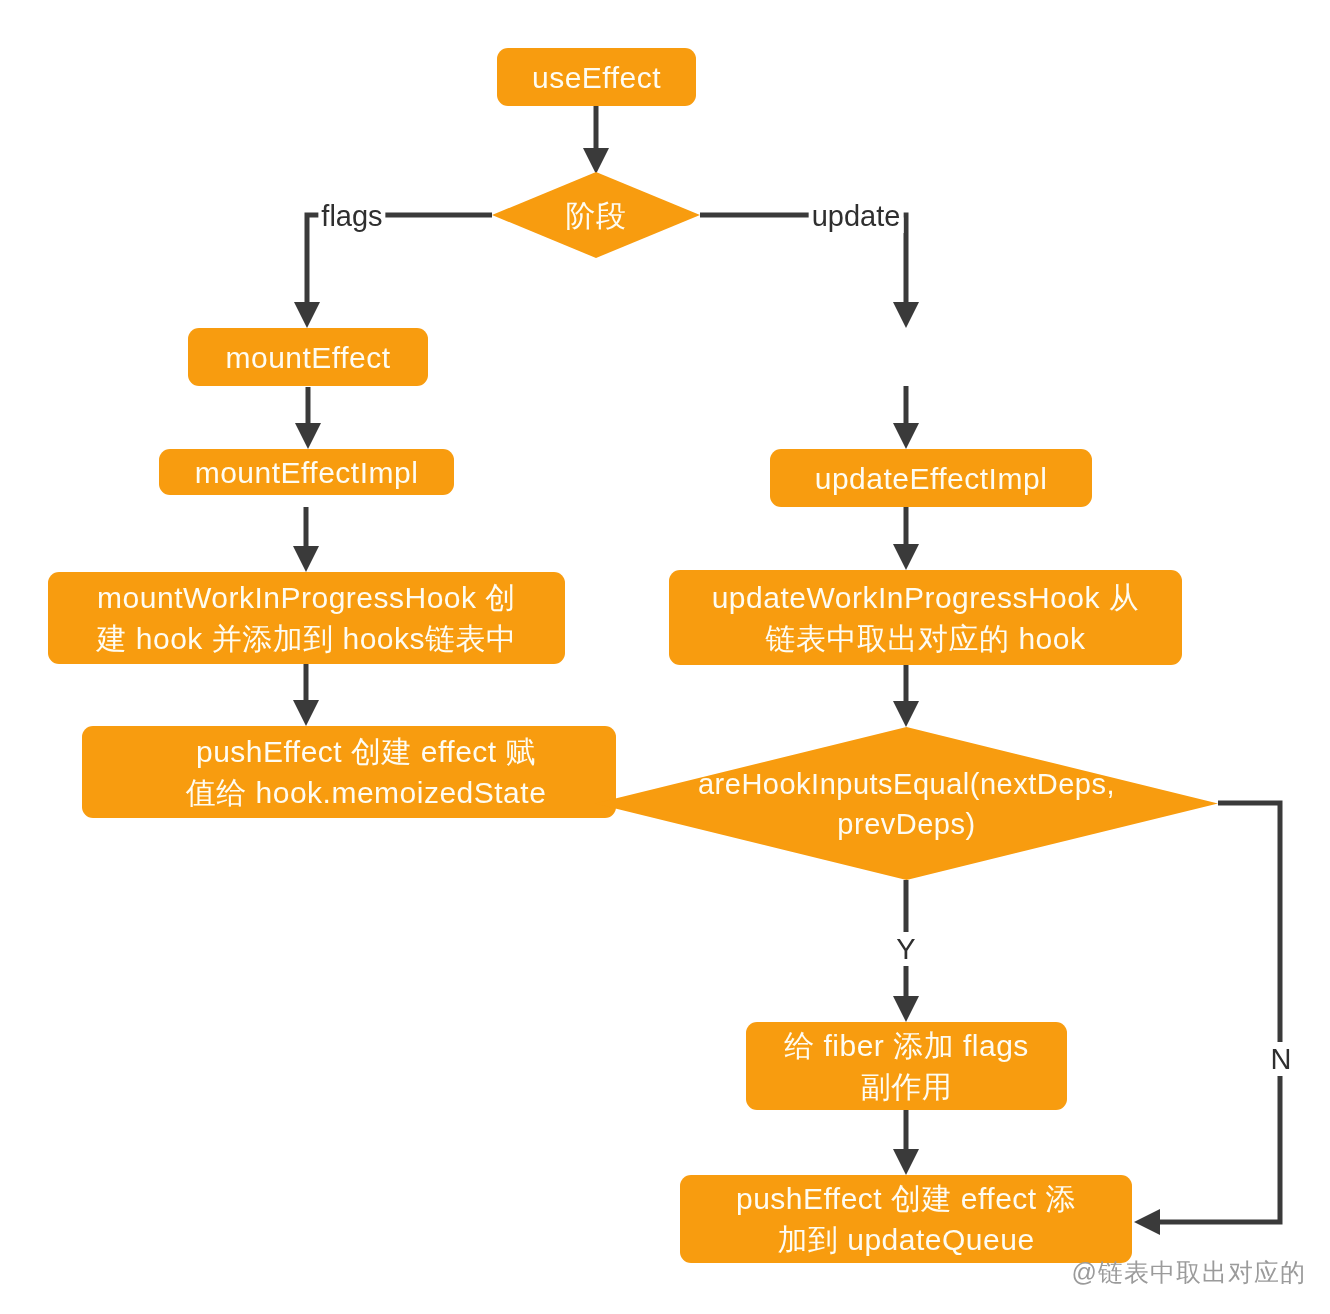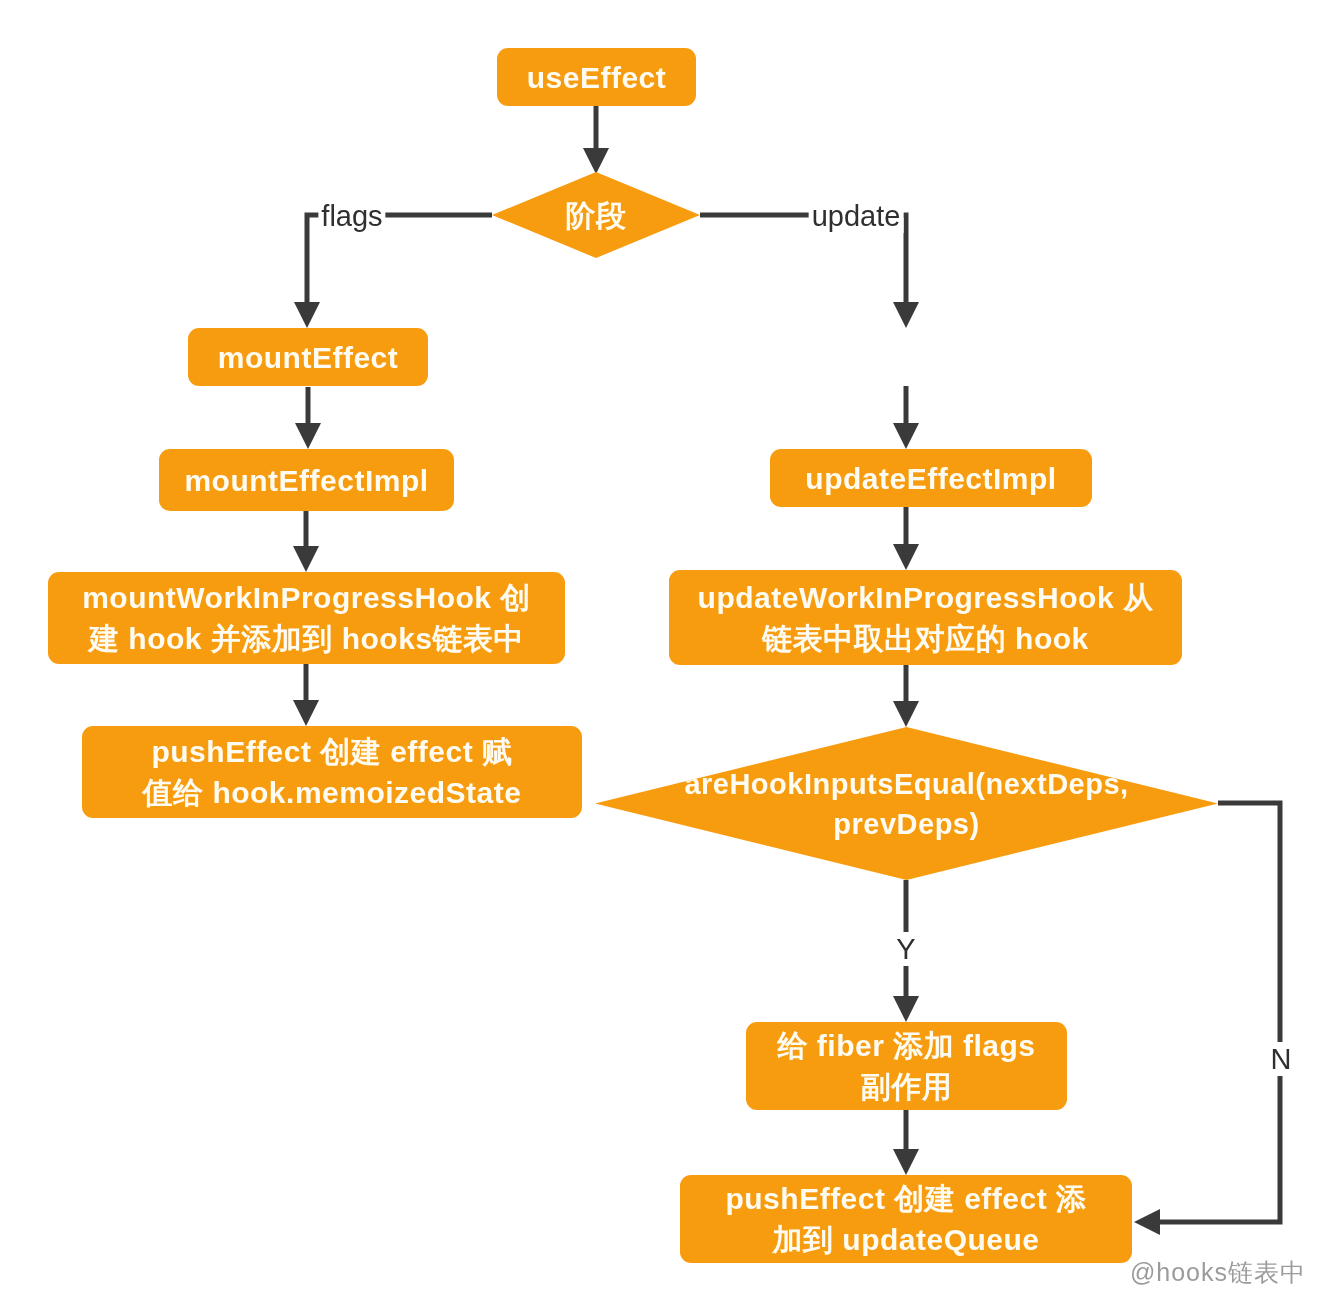--- a/index.html
+++ b/index.html
@@ -21,7 +21,7 @@
     position:absolute;display:flex;align-items:center;justify-content:center;
     background:var(--c-node-fill);color:var(--c-node-text);
     font-size:30px;line-height:41px;text-align:center;
-    white-space:pre-line;letter-spacing:0.5px;font-weight:bold;
+    white-space:pre-line;letter-spacing:0.5px;
   }
   .rect{border-radius:11px;}
   .diamond{clip-path:polygon(50% 0%,100% 50%,50% 100%,0% 50%);border-radius:0;}

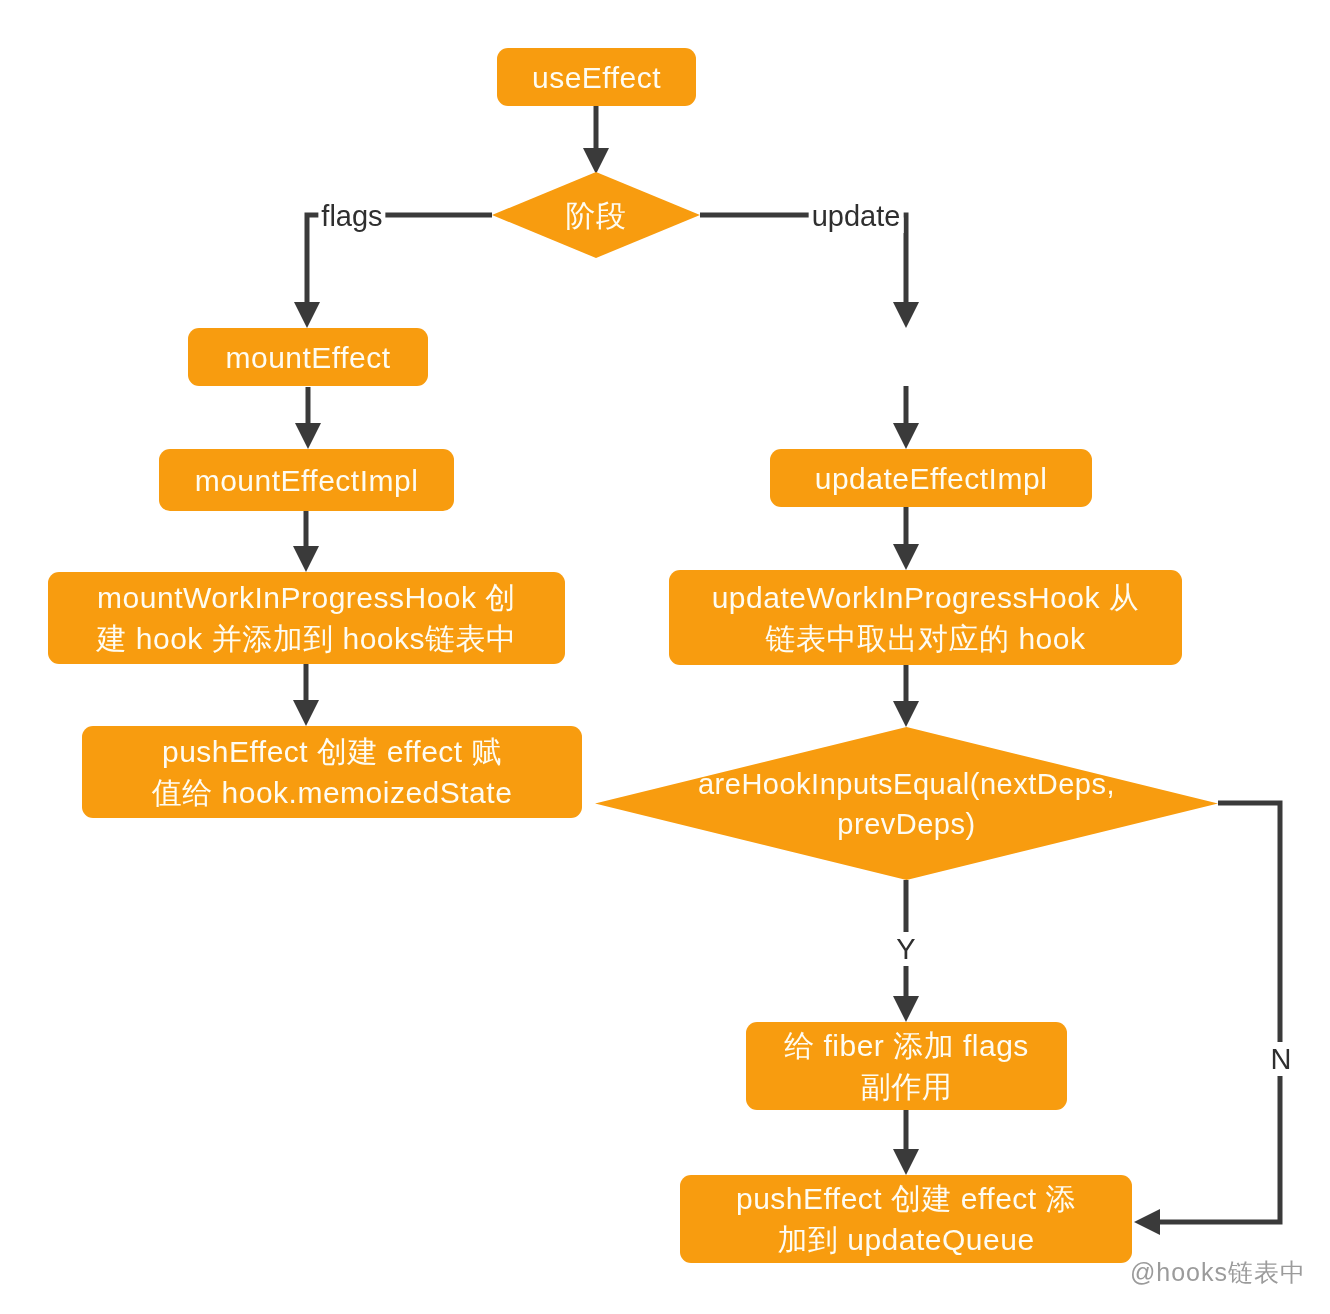--- a/index.html
+++ b/index.html
@@ -99,7 +99,7 @@
 
   <div class="node rect" style="left:188px;top:328px;width:240px;height:58px;">mountEffect</div>
 
-  <div class="node rect" style="left:159px;top:449px;width:295px;height:62px;">mountEffectImpl</div>
+  <div class="node rect" style="left:159px;top:449px;width:295px;height:46px;">mountEffectImpl</div>
 
   <div class="node rect" style="left:48px;top:572px;width:517px;height:92px;">mountWorkInProgressHook 创
 建 hook 并添加到 hooks链表中</div>

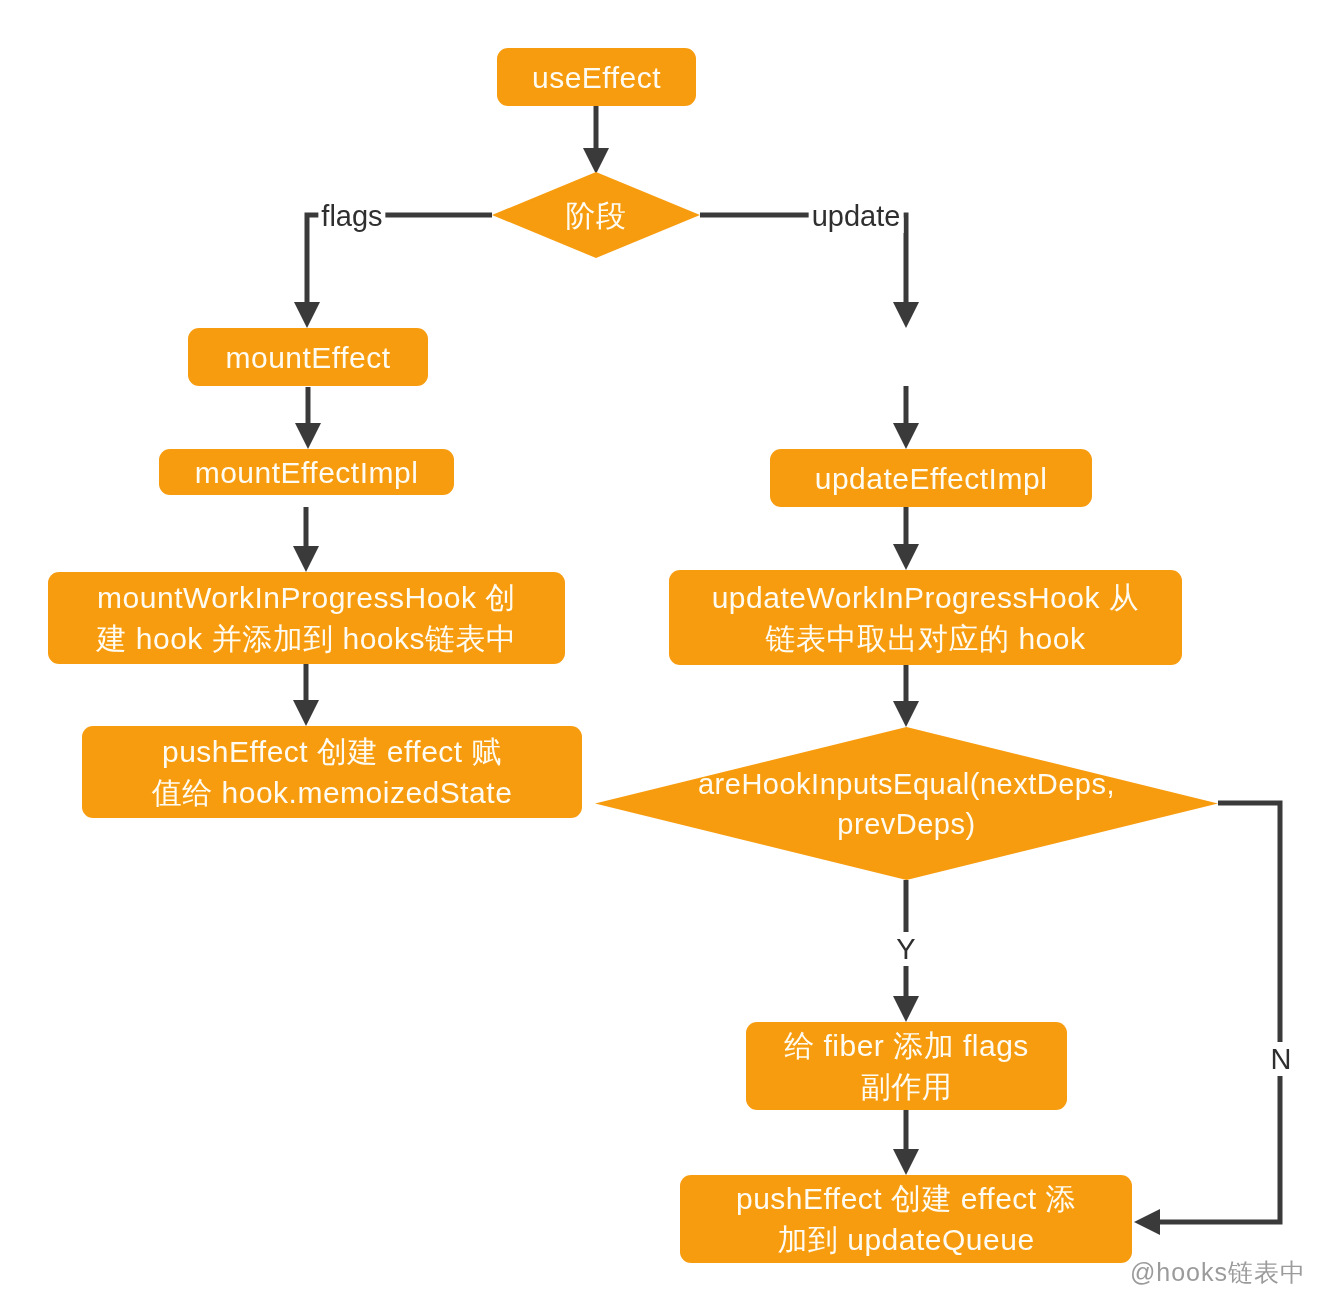--- a/index.html
+++ b/index.html
@@ -104,7 +104,7 @@
   <div class="node rect" style="left:48px;top:572px;width:517px;height:92px;">mountWorkInProgressHook 创
 建 hook 并添加到 hooks链表中</div>
 
-  <div class="node rect" style="left:82px;top:726px;width:500px;height:92px;">pushEffect 创建 effect 赋
+  <div class="node rect" style="left:82px;top:726px;width:500px;height:92px;padding-left:34px;">pushEffect 创建 effect 赋
 值给 hook.memoizedState</div>
 
 

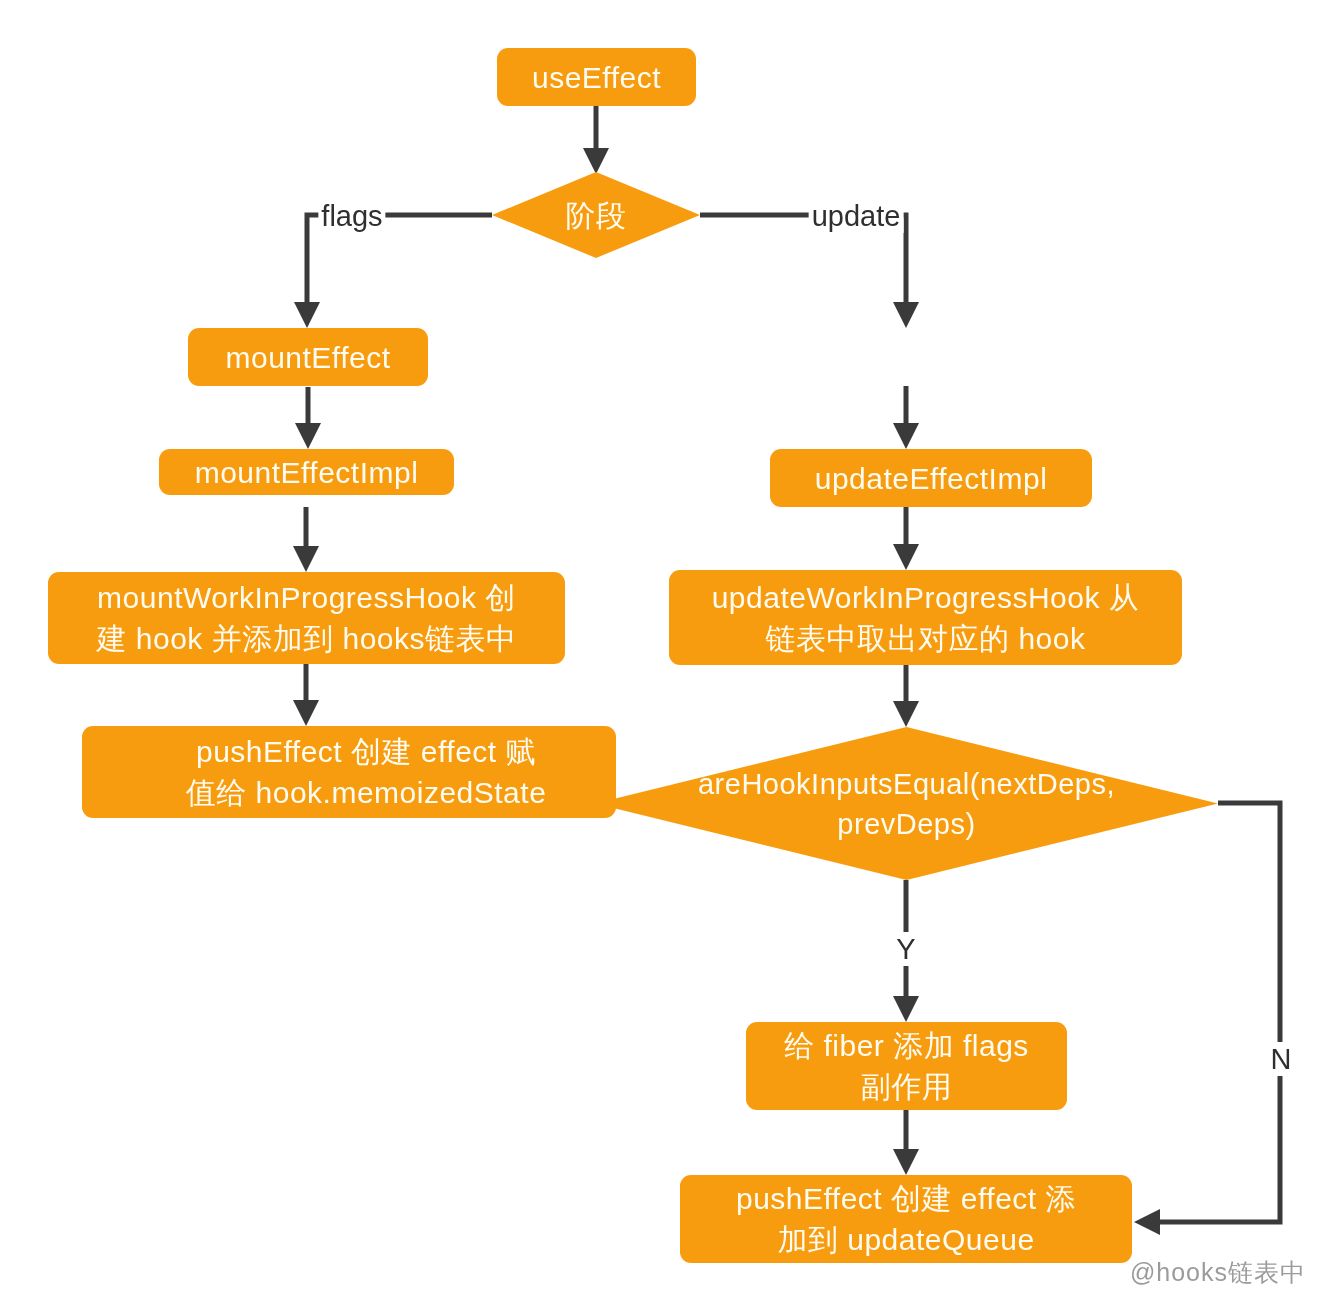--- a/index.html
+++ b/index.html
@@ -130,7 +130,7 @@
 
   <span class="edge-label" style="left:1281px;top:1059px;">N</span>
 
-  <span class="watermark">@hooks链表中</span>
+  <span class="watermark">@链表中取出对应的</span>
 
 </div>
 

